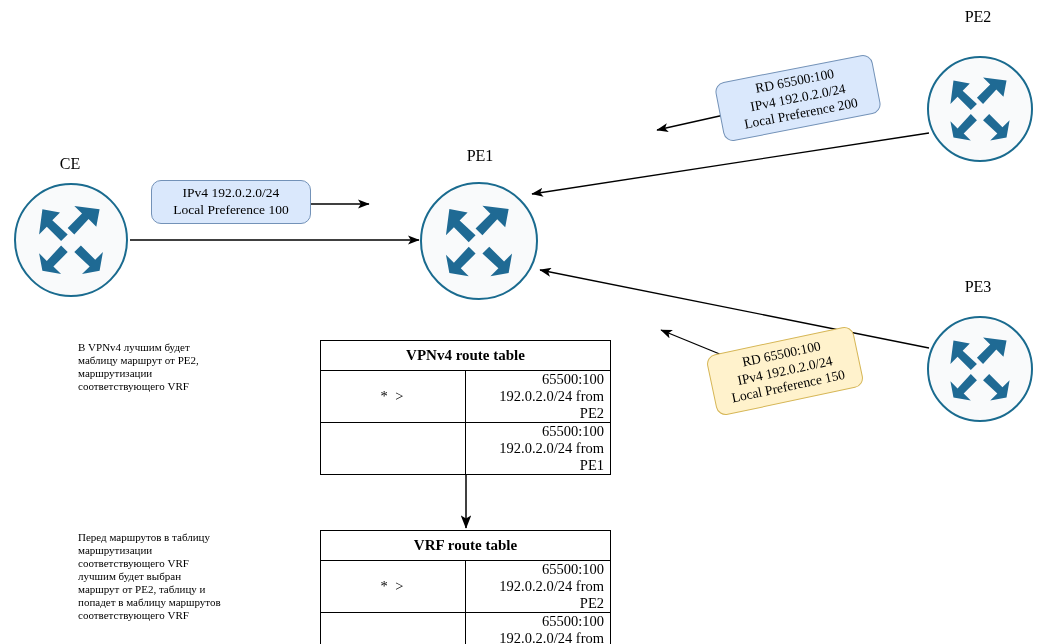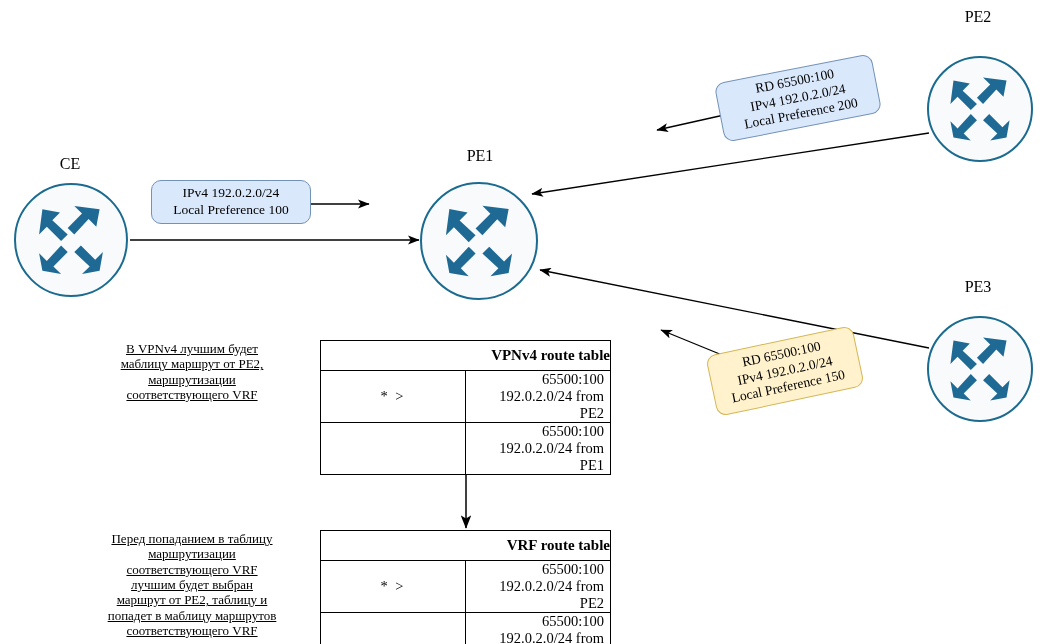--- a/index.html
+++ b/index.html
@@ -108,11 +108,10 @@
   .note {
     position: absolute;
     font-family: "Liberation Serif", serif;
-    font-size: 13px;
+    font-size: 11px;
     line-height: 1.18;
-    text-align: center;
+    text-align: left;
     color: #000;
-    text-decoration: underline;
   }
 </style>
 </head>

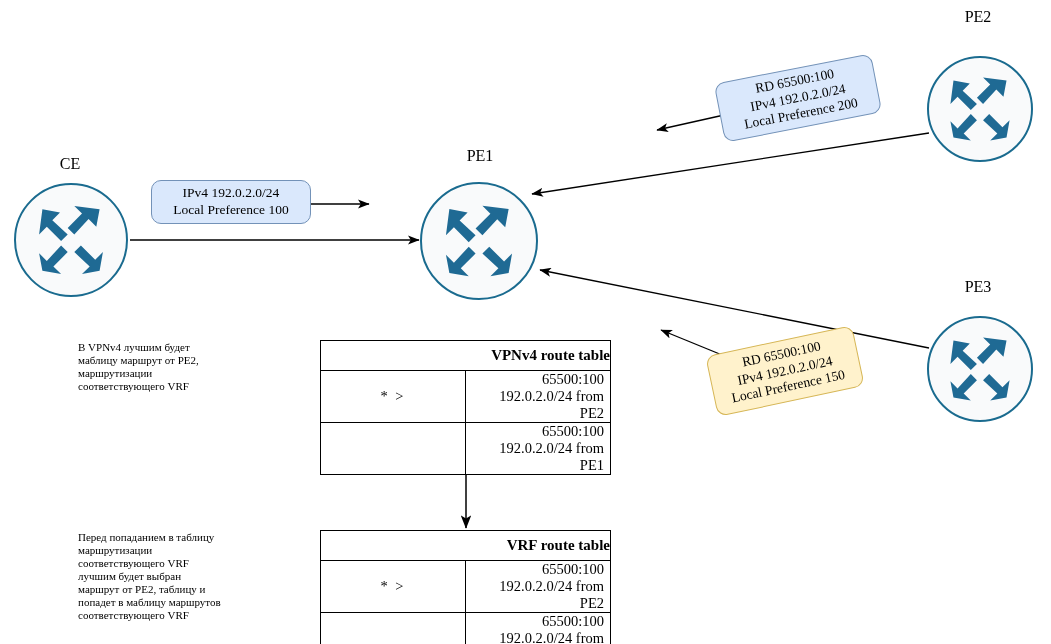--- a/index.html
+++ b/index.html
@@ -86,7 +86,7 @@
   .rt th {
     font-size: 15px;
     font-weight: bold;
-    text-align: right;
+    text-align: center;
     height: 30px;
     padding: 0;
   }

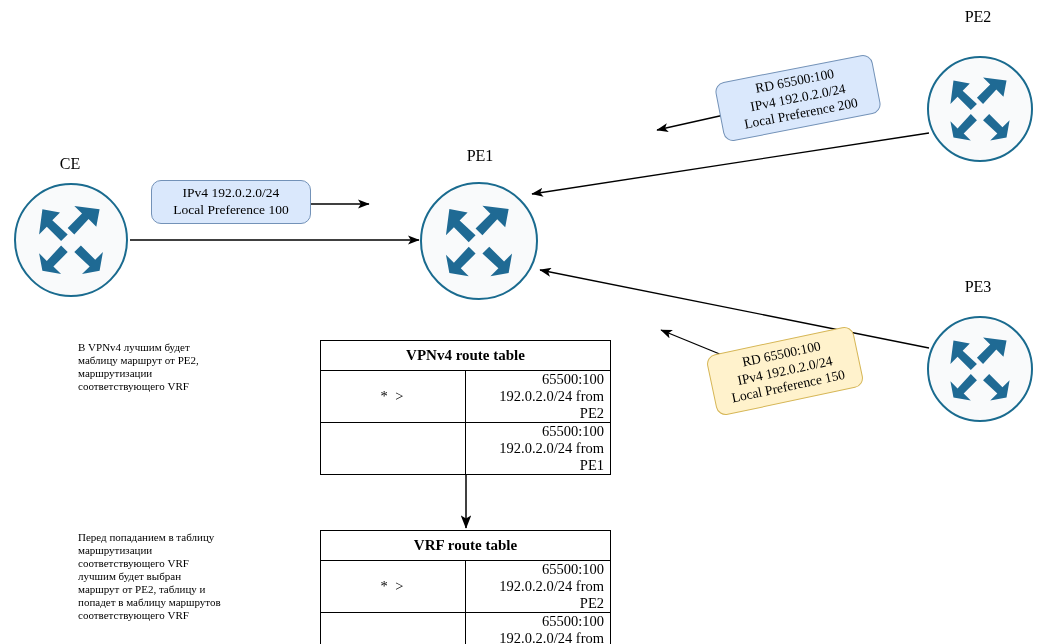--- a/index.html
+++ b/index.html
@@ -256,7 +256,7 @@
   </div>
 
   <div class="note" style="left:78px; top:531px; width:228px;">
-    <div>Перед попаданием в таблицу</div>
+    <div>Перед маршрутов в таблицу</div>
     <div>маршрутизации</div>
     <div>соответствующего VRF</div>
     <div>лучшим будет выбран</div>

